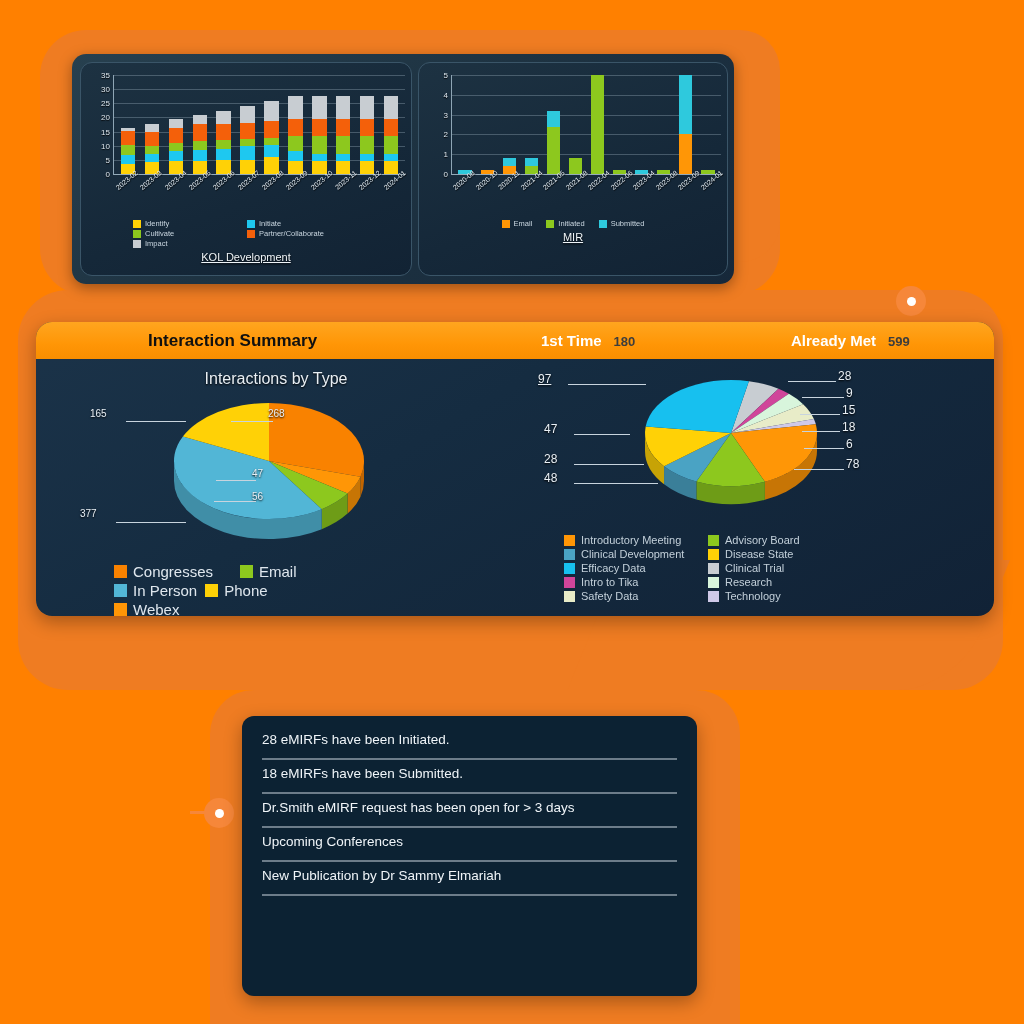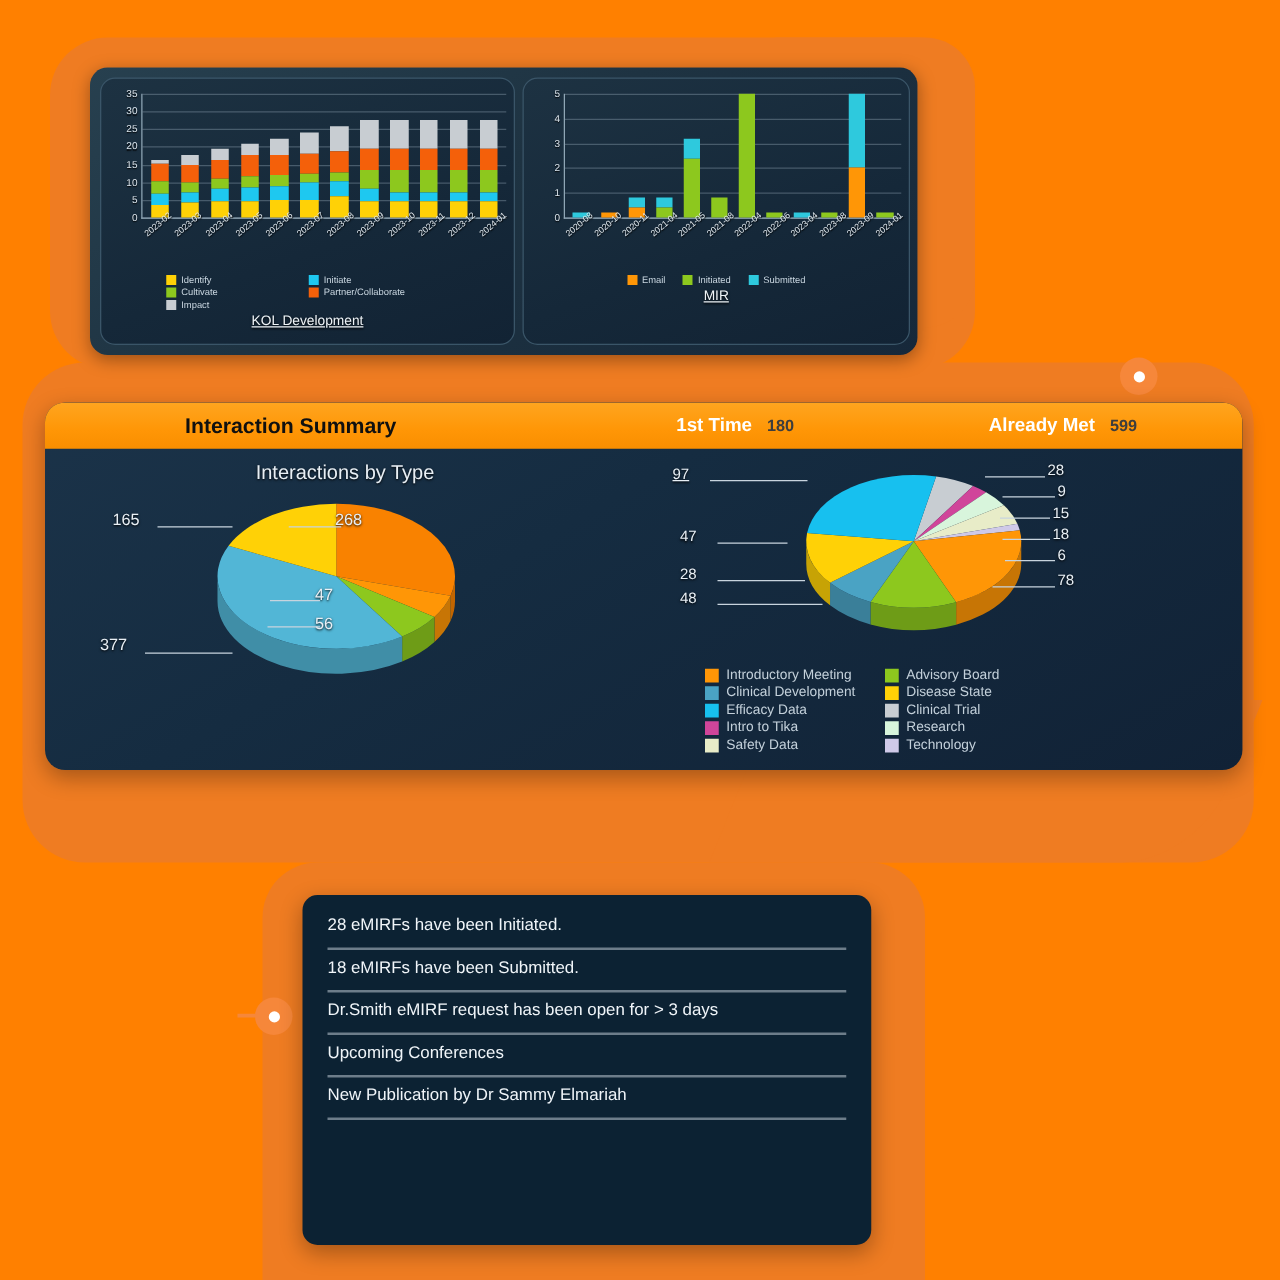--- a/index.html
+++ b/index.html
@@ -182,7 +182,7 @@
   .pie-stage { position: relative; width: 100%; height: 175px; }
 
   .plabel {
-    position: absolute; font-size: 13px; color: #e9f0f6;
+    position: absolute; font-size: 10px; color: #e9f0f6;
     text-shadow: 0 1px 2px #000; white-space: nowrap;
   }
   .plabel.sm { font-size: 12px; }

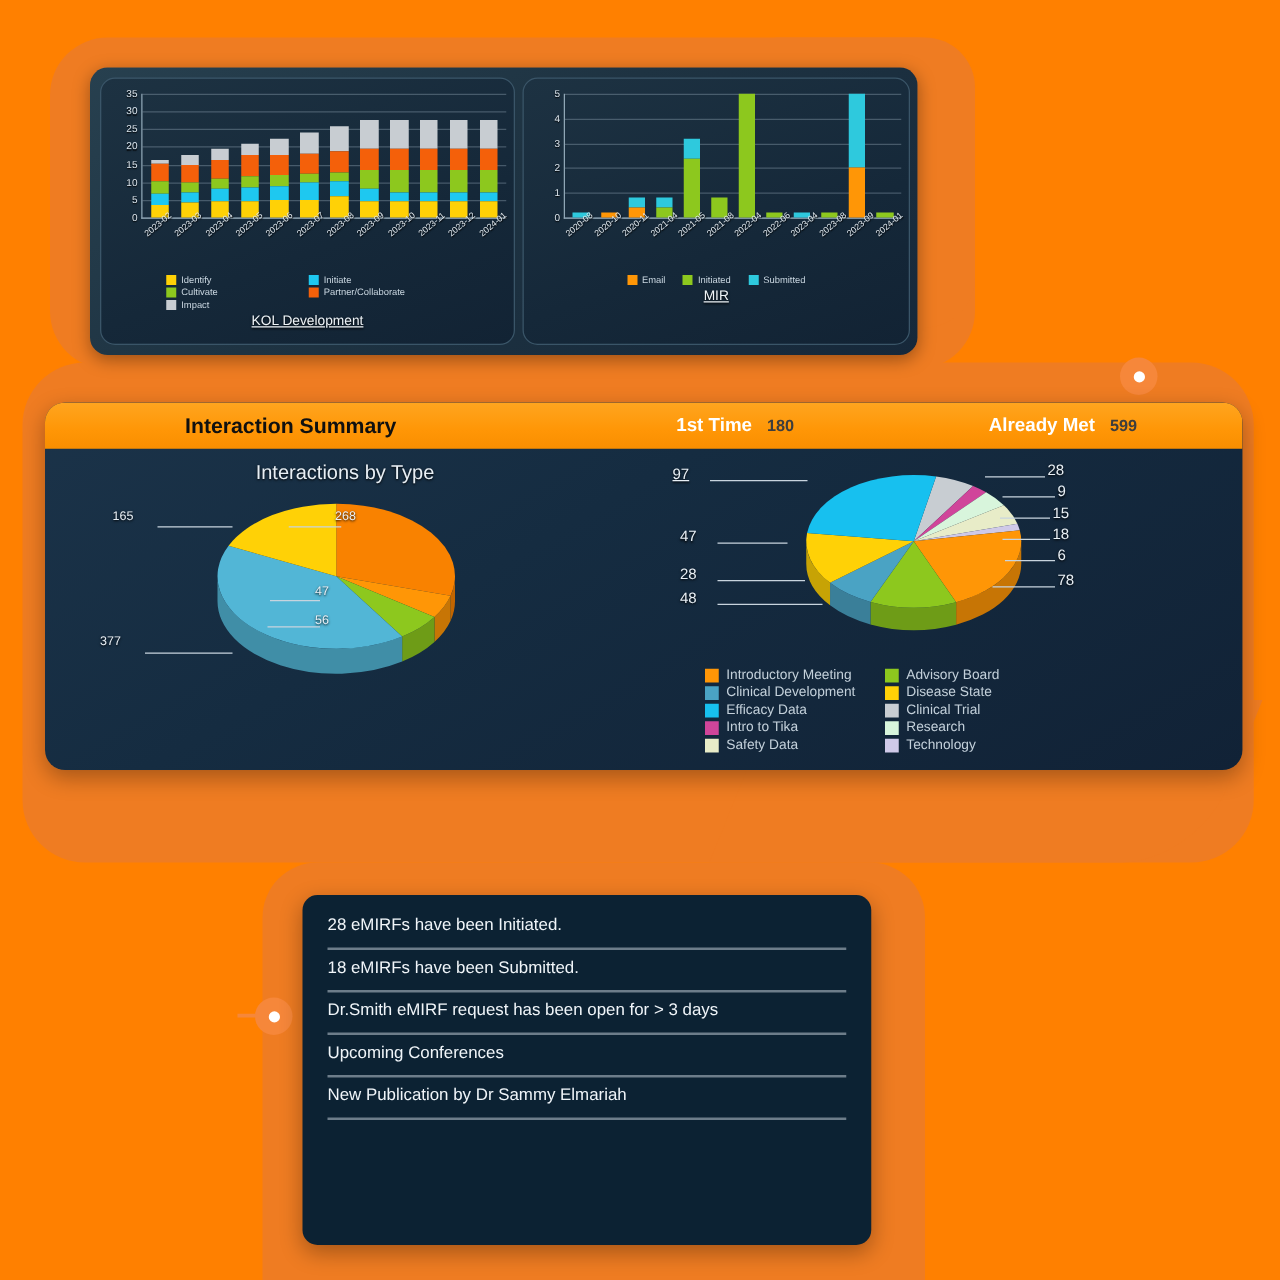--- a/index.html
+++ b/index.html
@@ -621,6 +621,28 @@
           <div class="leader" style="left: 80px; top: 134px; width: 70px;"></div>
           <div class="plabel" style="left: 54px; top: 20px;">165</div>
           <div class="leader" style="left: 90px; top: 33px; width: 60px;"></div>
+        </div>
+      <div class="pie-legend" id="legend-type">
+          <div class="litem">
+            <span class="lswatch" style="background: rgb(249, 130, 0);"></span>
+            <span class="llabel">Congresses</span>
+          </div>
+          <div class="litem">
+            <span class="lswatch" style="background: rgb(141, 200, 30);"></span>
+            <span class="llabel">Email</span>
+          </div>
+          <div class="litem">
+            <span class="lswatch" style="background: rgb(82, 182, 214);"></span>
+            <span class="llabel">In Person</span>
+          </div>
+          <div class="litem">
+            <span class="lswatch" style="background: rgb(255, 209, 6);"></span>
+            <span class="llabel">Phone</span>
+          </div>
+          <div class="litem">
+            <span class="lswatch" style="background: rgb(255, 150, 6);"></span>
+            <span class="llabel">Webex</span>
+          </div>
         </div>
     </div>
 

